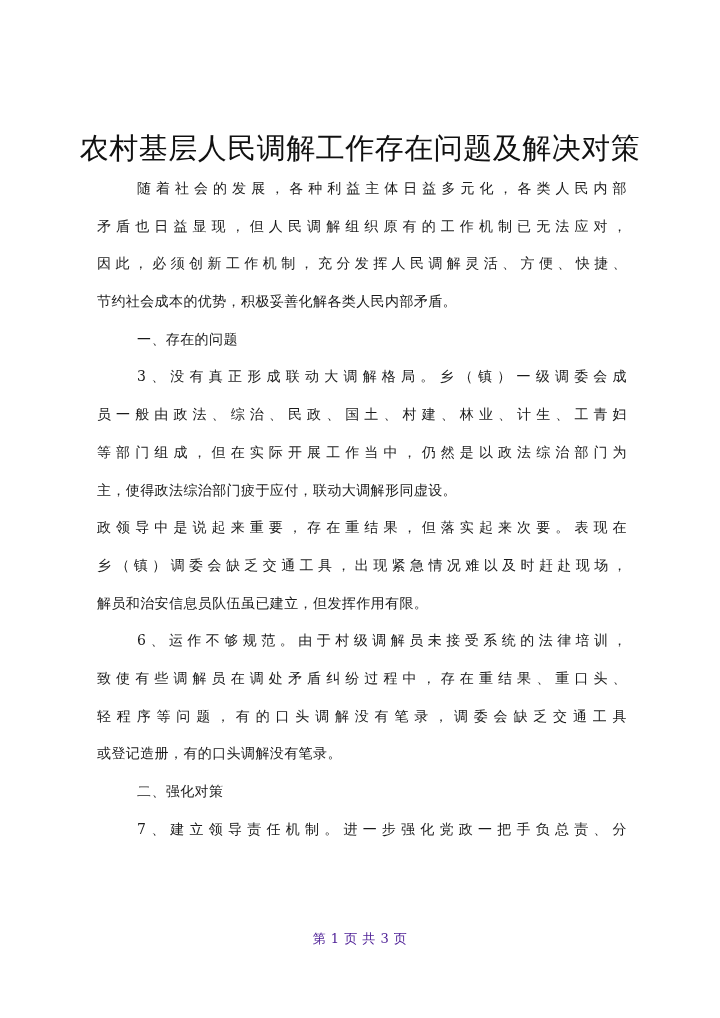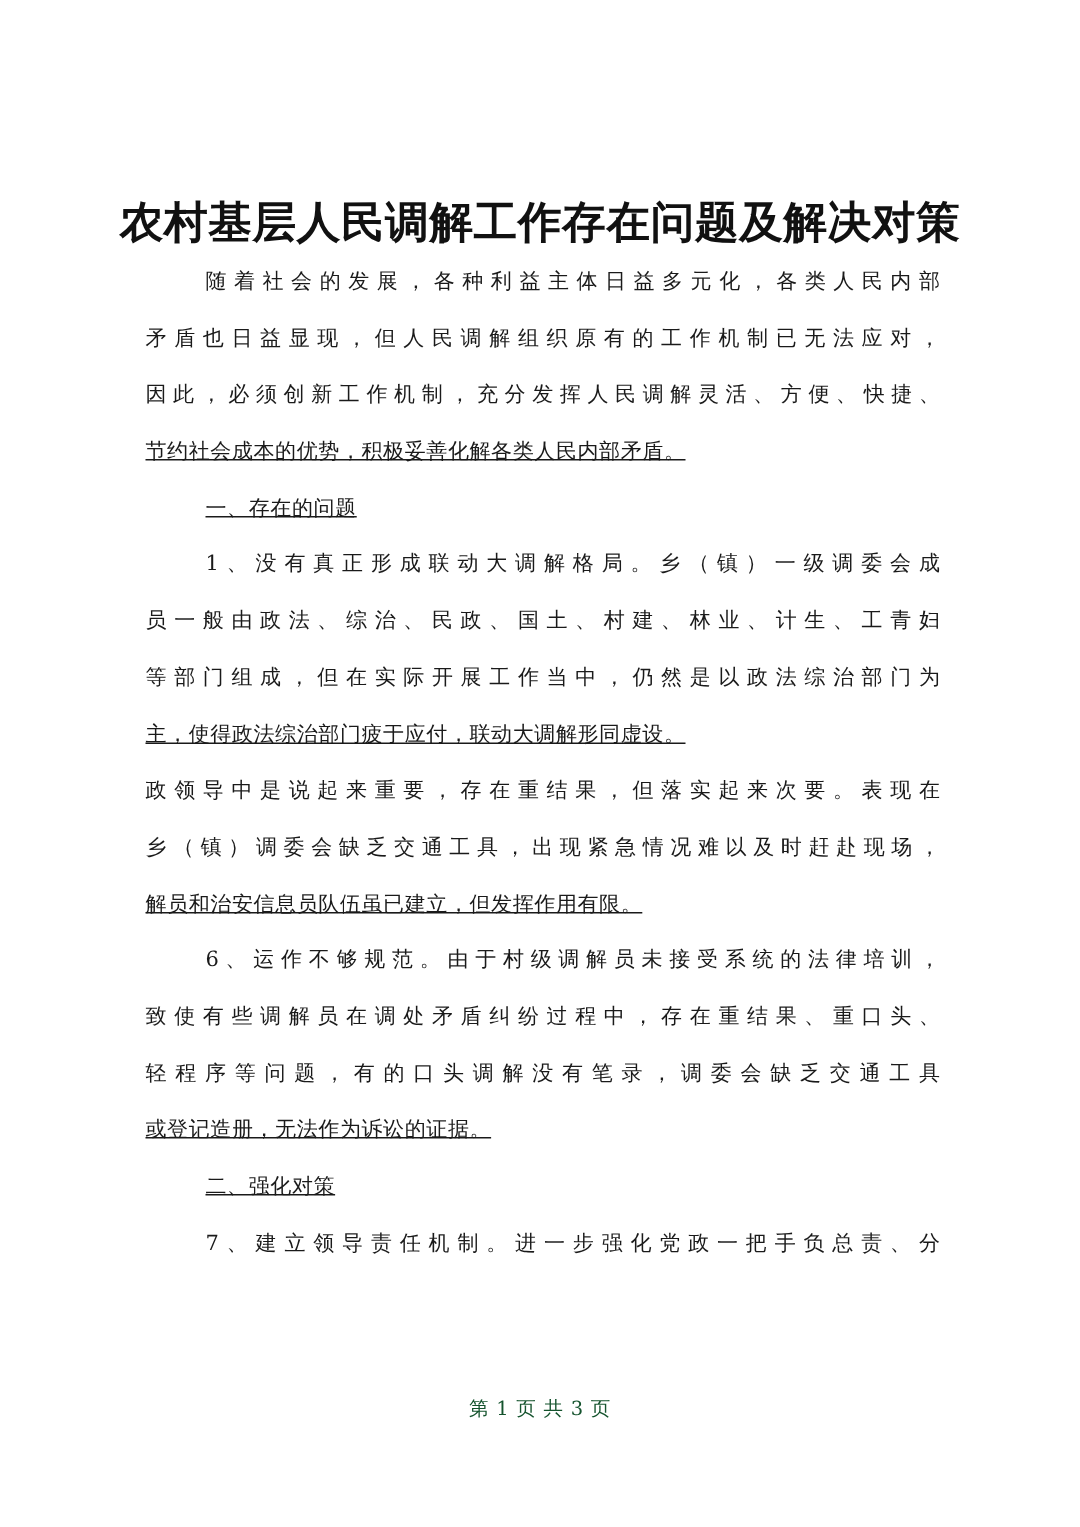--- a/index.html
+++ b/index.html
@@ -34,7 +34,7 @@
       color: #111111;
       line-height: 40px;
       margin: 0;
-      font-weight: bold;
+      font-weight: normal;
     }
     .body-text {
       position: absolute;

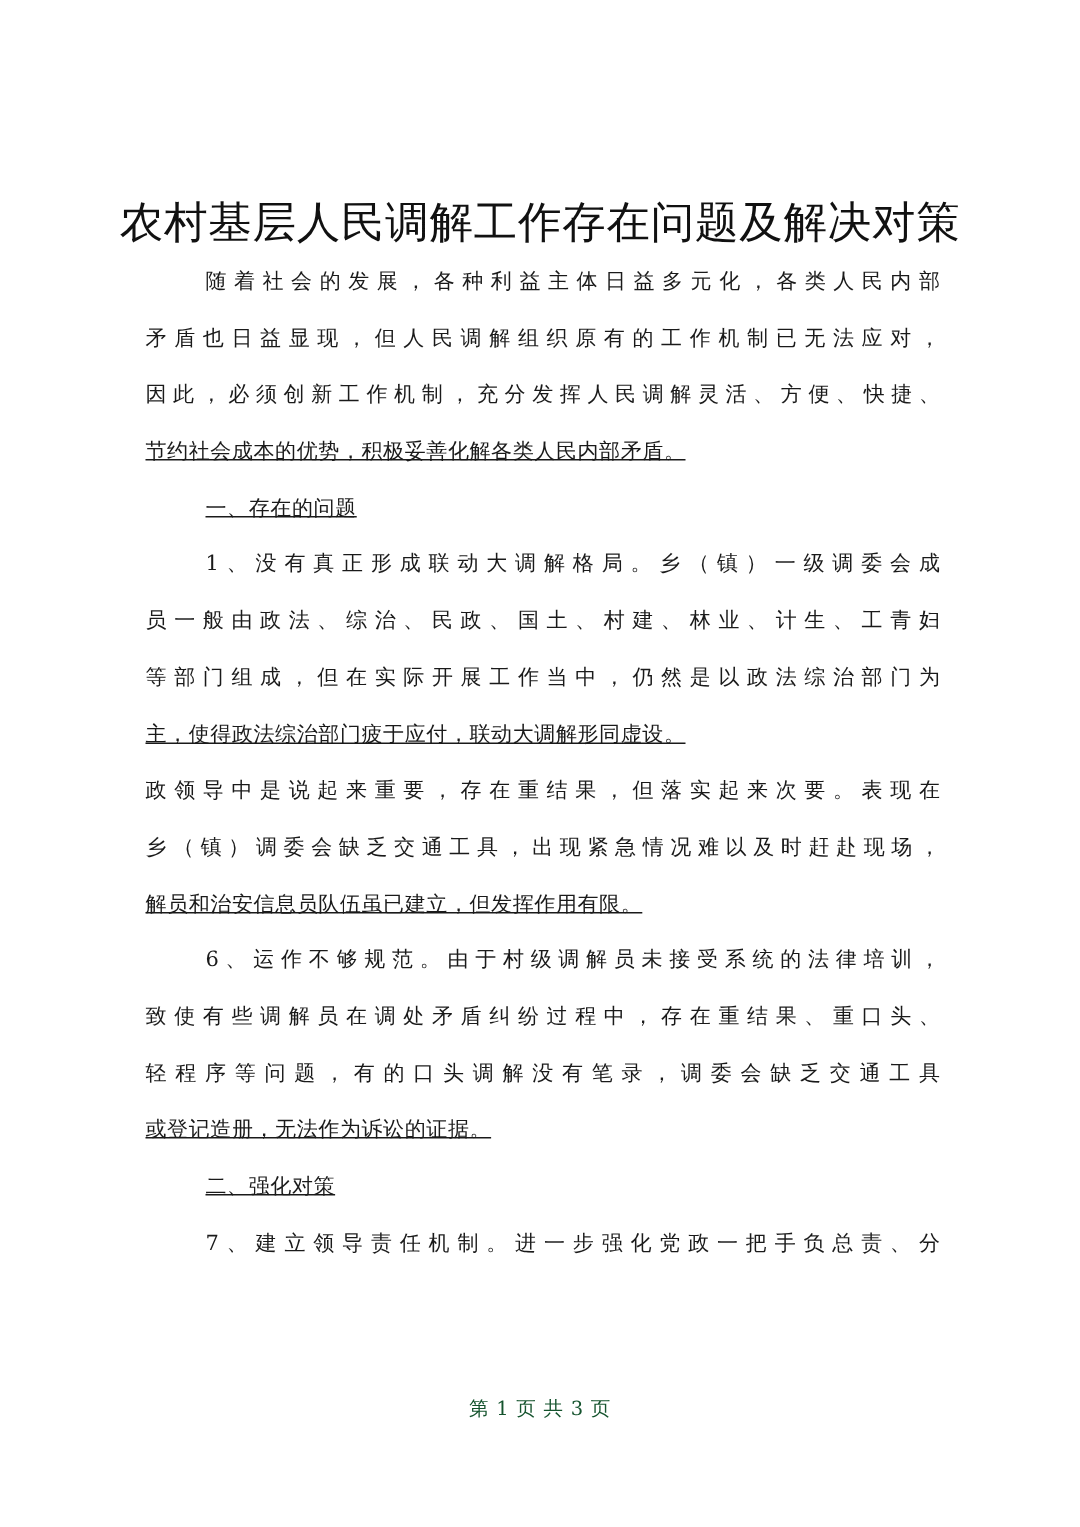--- a/index.html
+++ b/index.html
@@ -54,7 +54,6 @@
     .line.last {
       text-align: right;
       text-align-last: left;
-      text-decoration: underline;
     }
     .line.indent {
       padding-left: 40px;

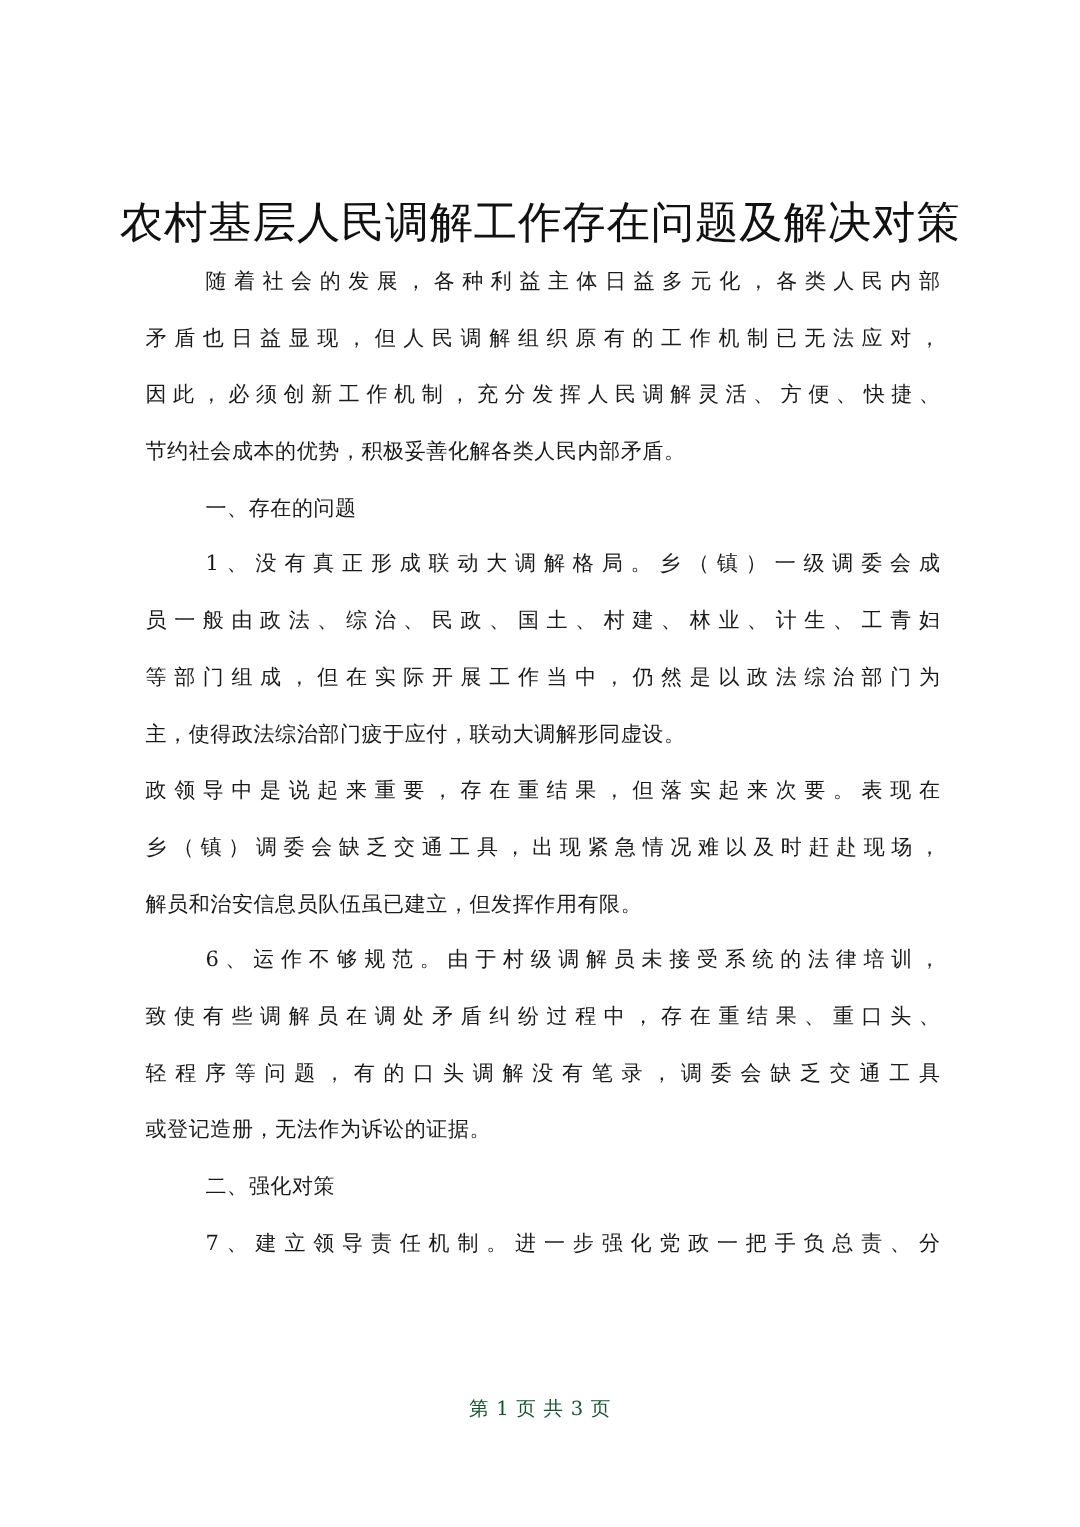--- a/index.html
+++ b/index.html
@@ -89,7 +89,7 @@
     </div>
 
     <div>
-      <div class="line indent">1、没有真正形成联动大调解格局。乡（镇）一级调委会成</div>
+      <div class="line indent">3、没有真正形成联动大调解格局。乡（镇）一级调委会成</div>
       <div class="line">员一般由政法、综治、民政、国土、村建、林业、计生、工青妇</div>
       <div class="line">等部门组成，但在实际开展工作当中，仍然是以政法综治部门为</div>
       <div class="line last">主，使得政法综治部门疲于应付，联动大调解形同虚设。</div>

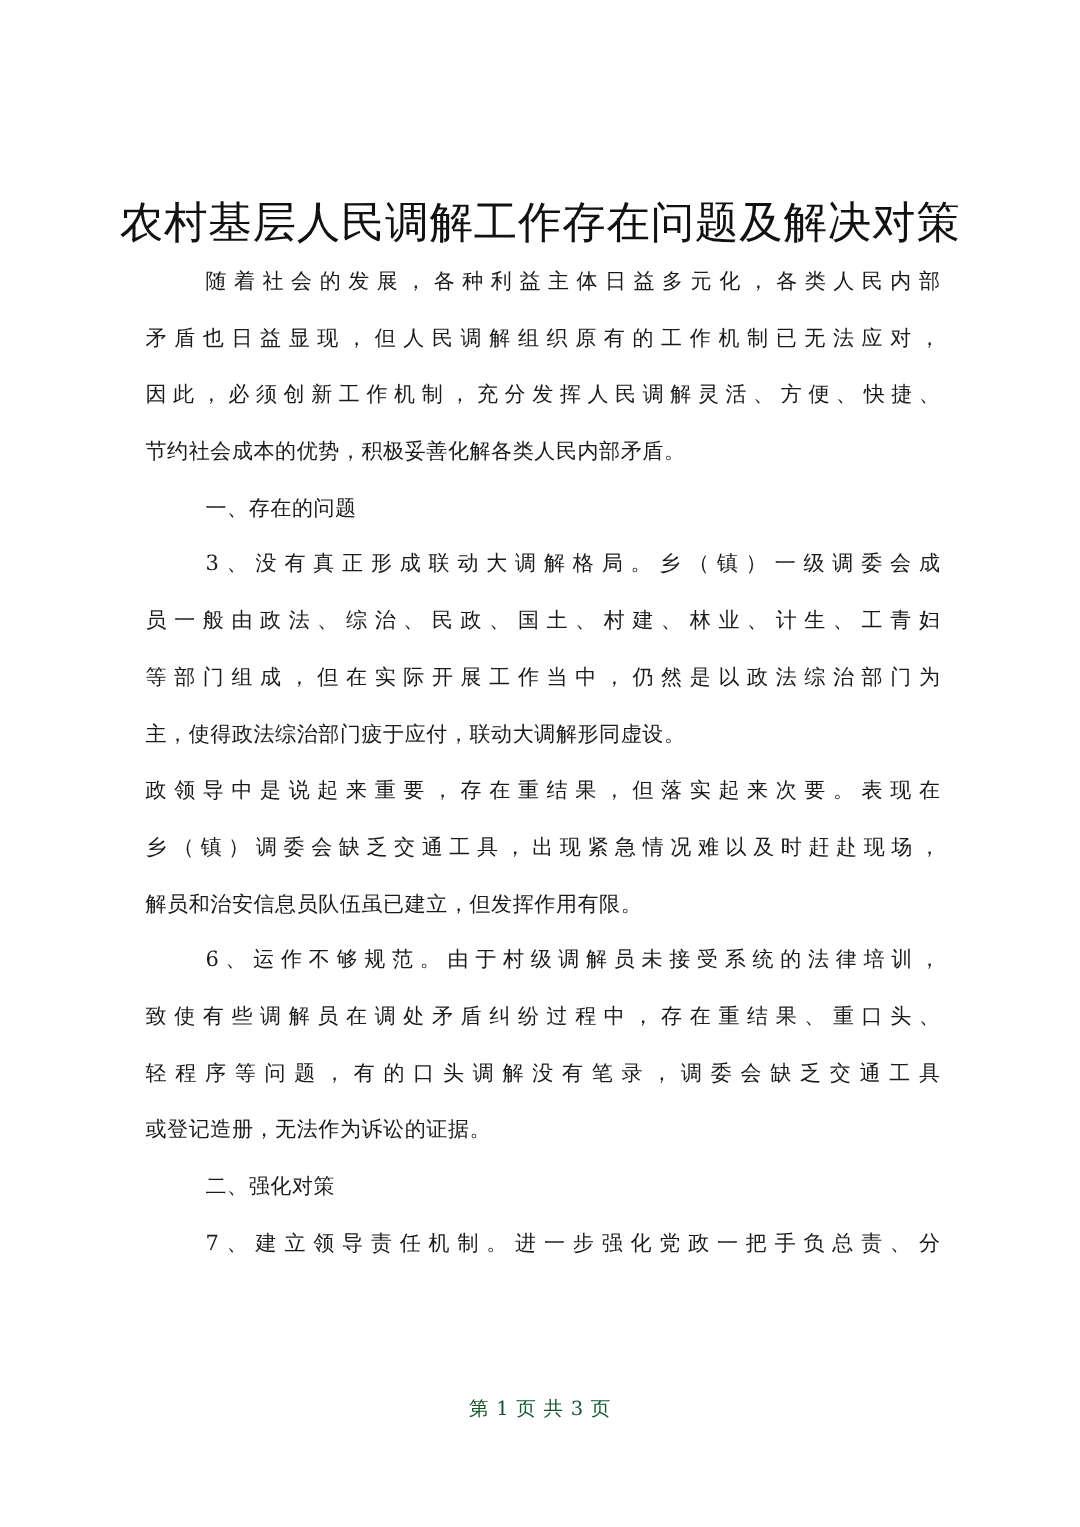--- a/index.html
+++ b/index.html
@@ -105,7 +105,7 @@
       <div class="line indent">6、运作不够规范。由于村级调解员未接受系统的法律培训，</div>
       <div class="line">致使有些调解员在调处矛盾纠纷过程中，存在重结果、重口头、</div>
       <div class="line">轻程序等问题，有的口头调解没有笔录，调委会缺乏交通工具</div>
-      <div class="line last">或登记造册，无法作为诉讼的证据。</div>
+      <div class="line last">或登记造册，有的口头调解没有笔录。</div>
     </div>
 
     <div>

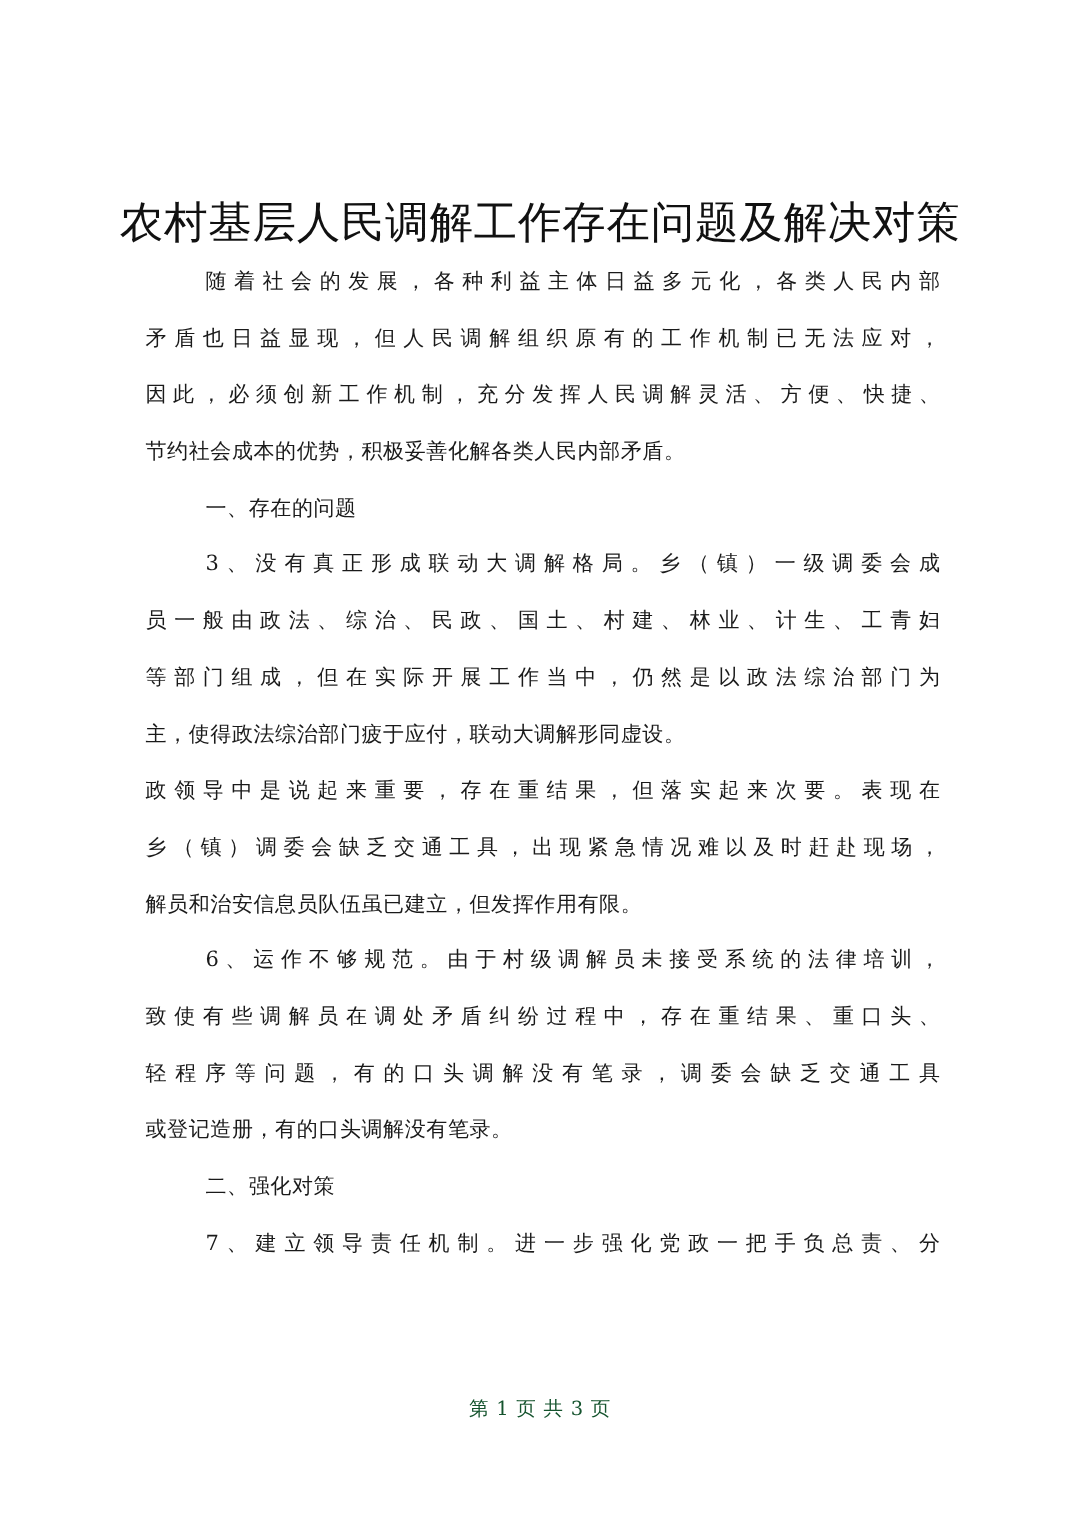--- a/index.html
+++ b/index.html
@@ -65,7 +65,7 @@
       top: 930px;
       text-align: center;
       font-size: 13px;
-      color: #14532d;
+      color: #4c1d95;
       letter-spacing: 0.5px;
     }
   </style>

